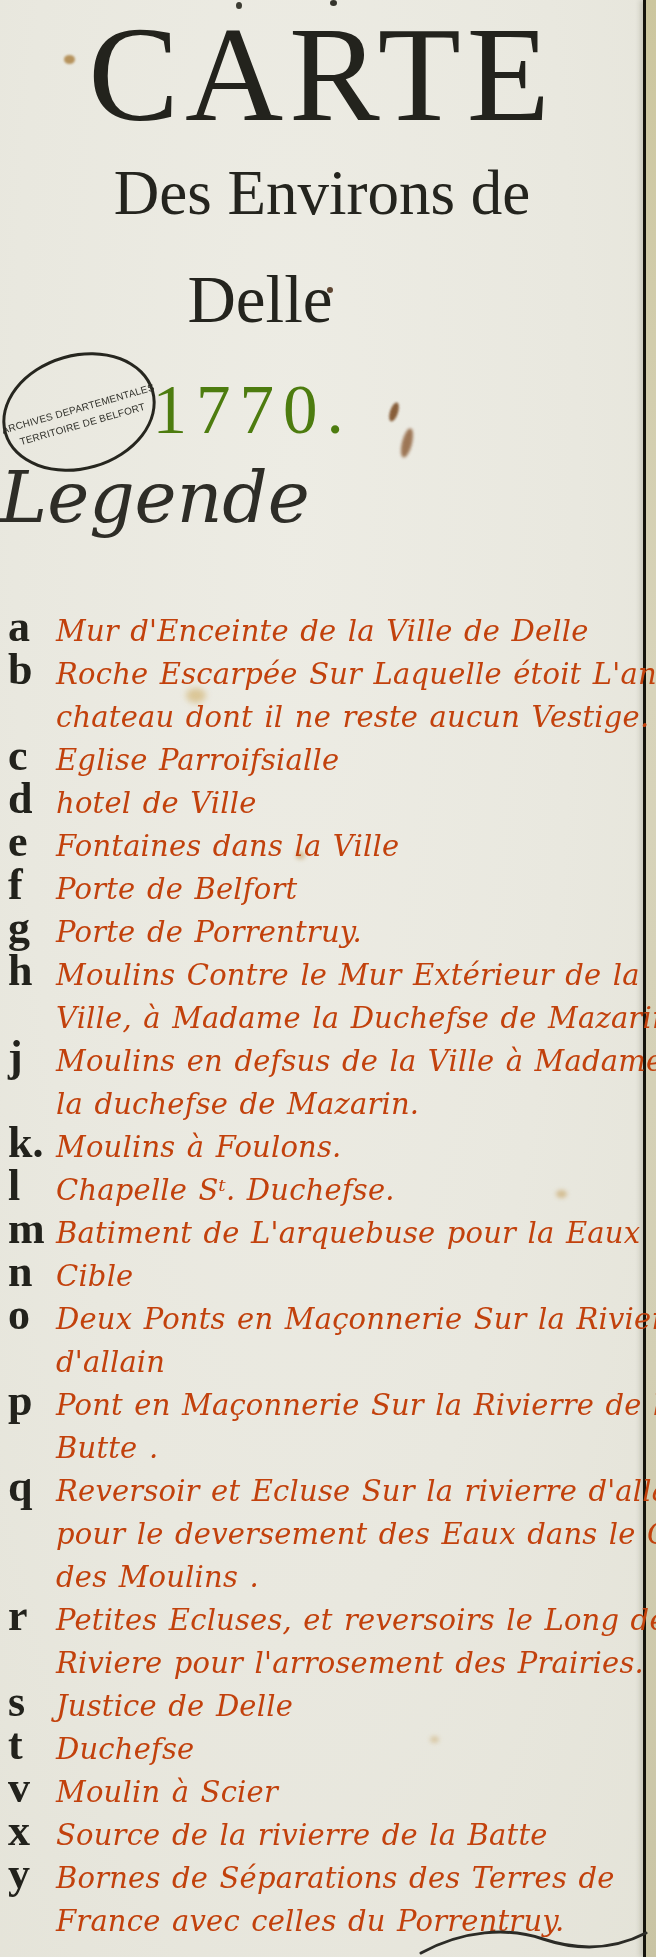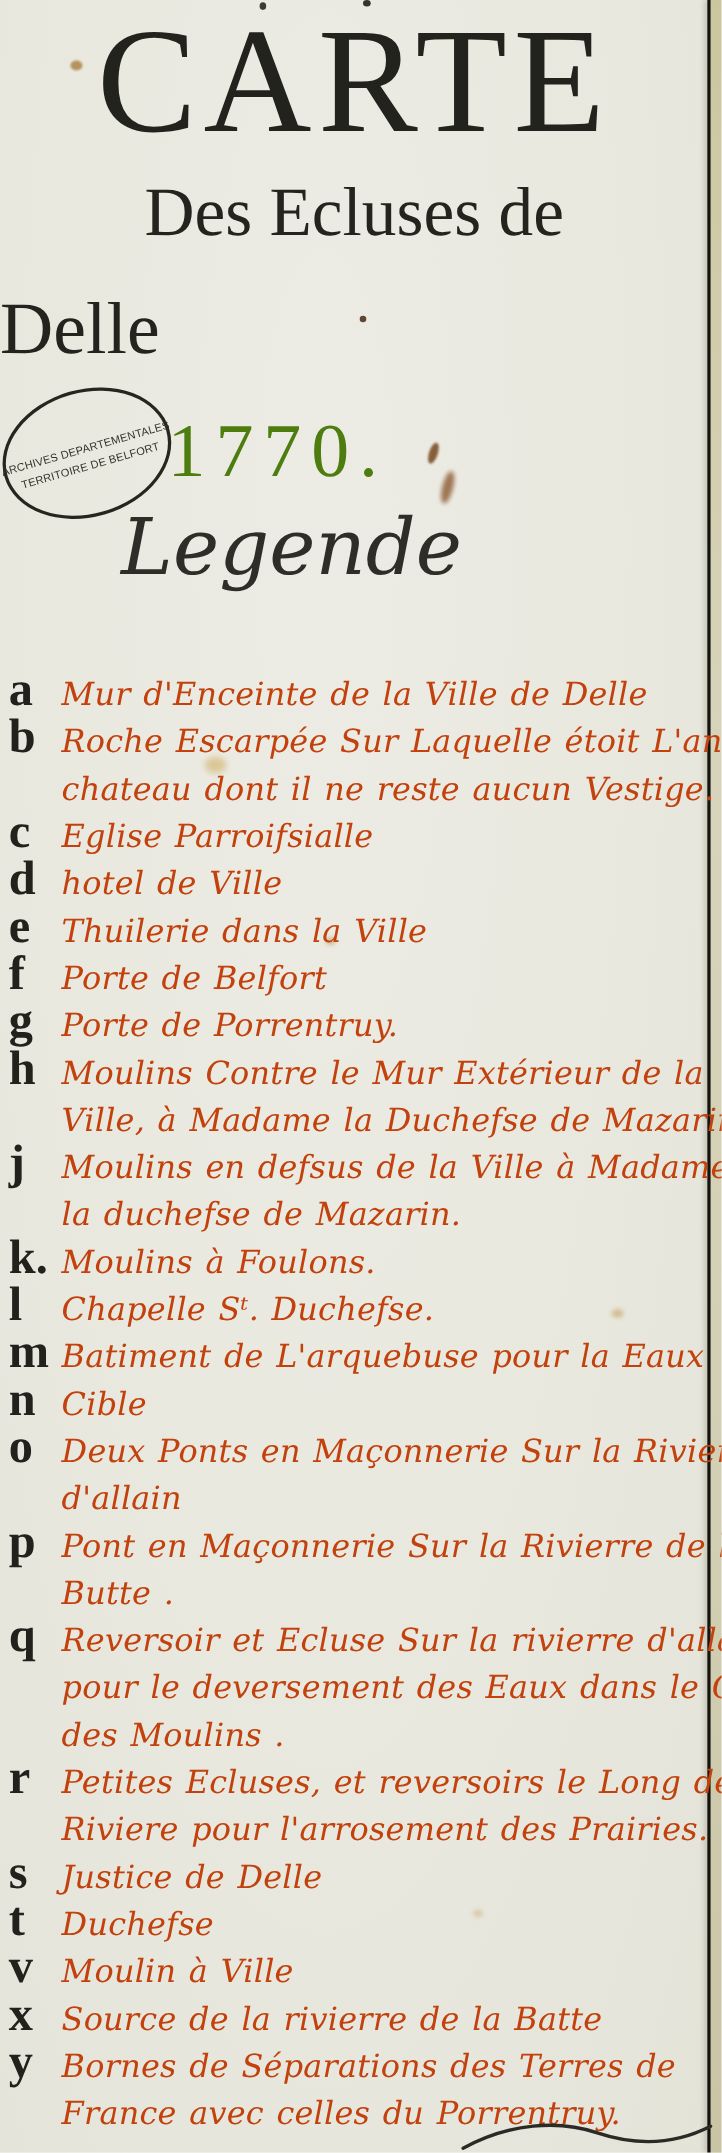--- a/index.html
+++ b/index.html
@@ -120,7 +120,7 @@
 <div class="stain st10"></div>
 
 <div class="abs title-main">CARTE</div>
-<div class="abs title-sub">Des Ecluses de</div>
+<div class="abs title-sub">Des Environs de</div>
 <div class="abs title-place">Delle</div>
 <div class="abs year">1770.</div>
 

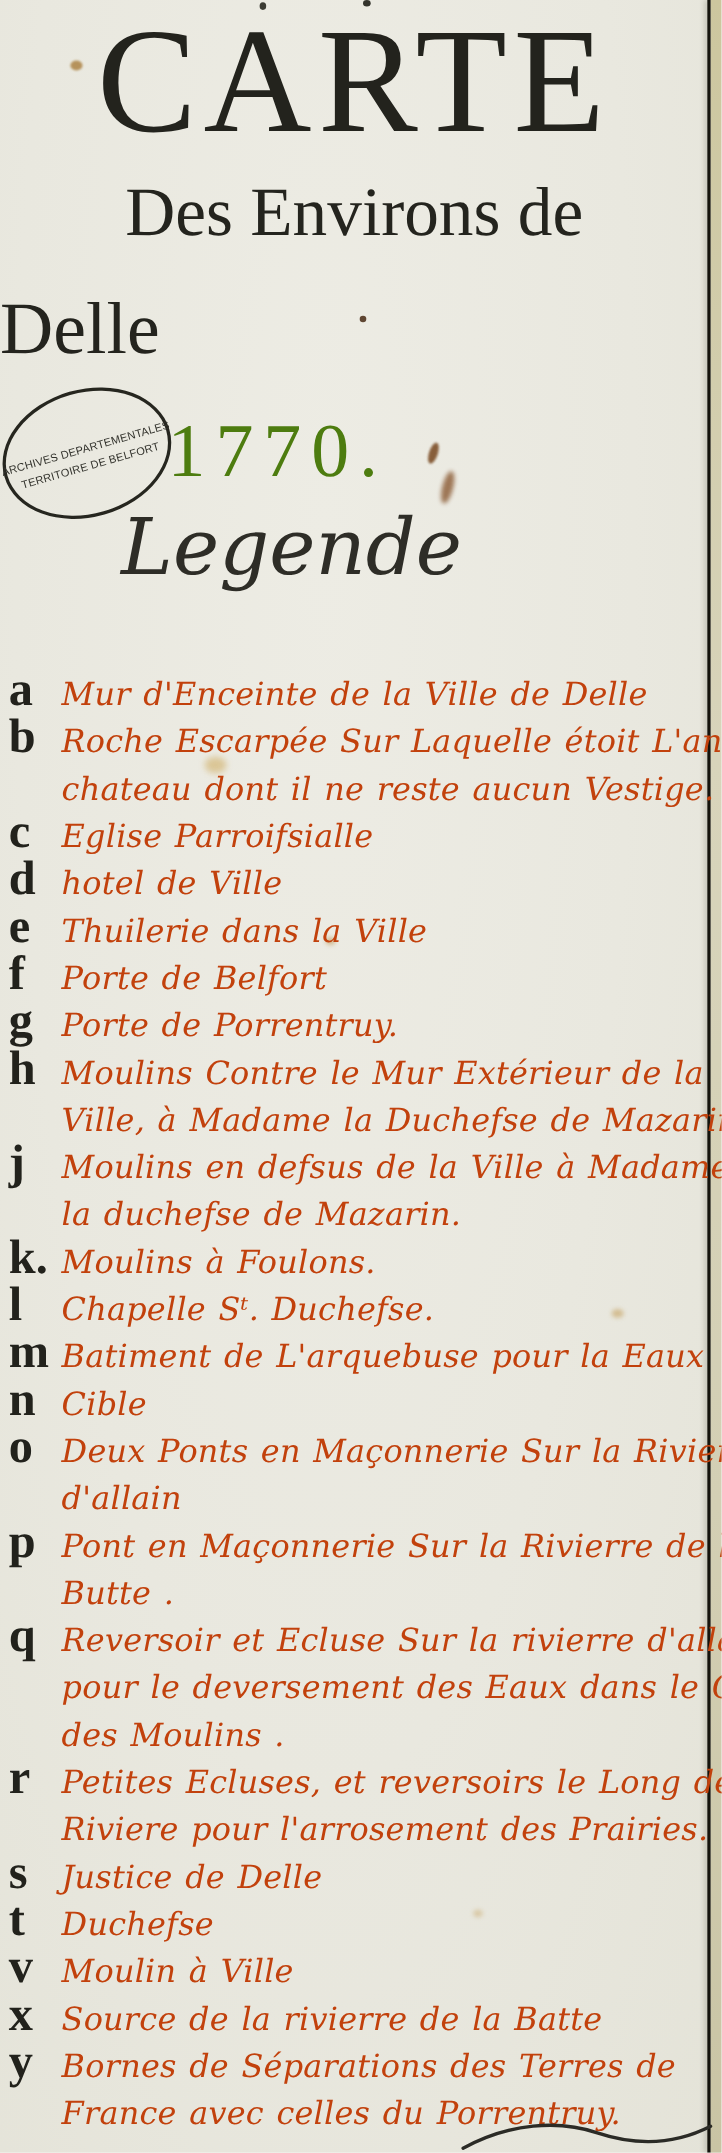--- a/index.html
+++ b/index.html
@@ -35,7 +35,7 @@
   }
   .title-place {
     top: 256px; left: 0; width: 520px;
-    text-align: left;
+    text-align: center;
     font-size: 67px; line-height: 1.3;
     color: #24241e;
   }

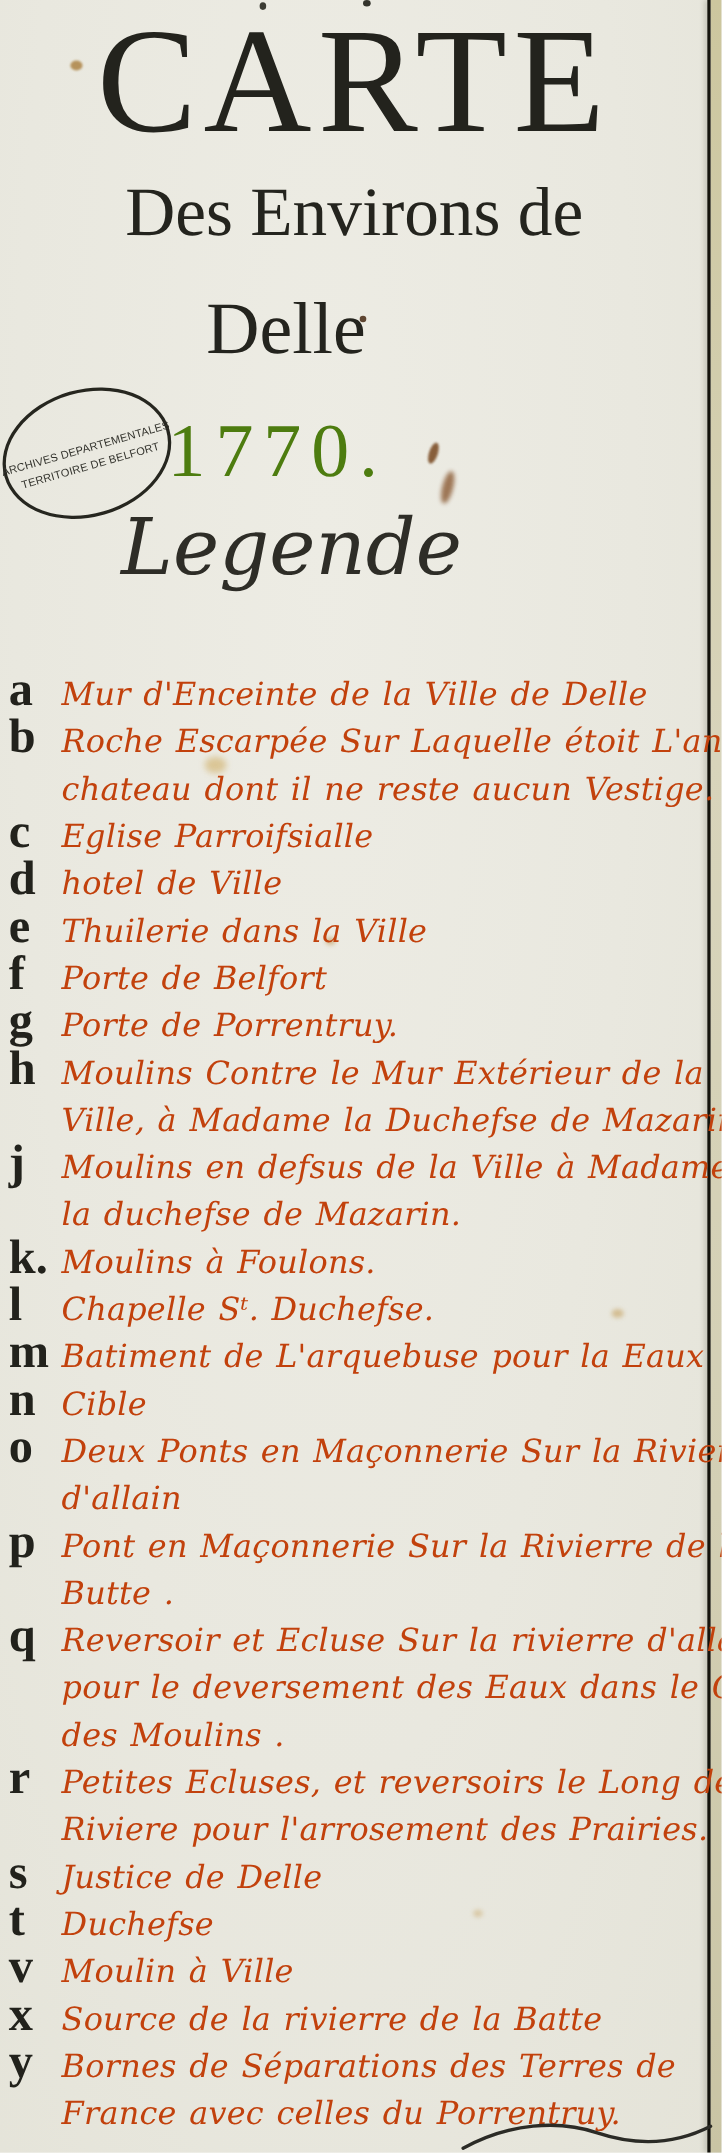--- a/index.html
+++ b/index.html
@@ -47,7 +47,7 @@
   }
   .legend-heading {
     top: 452px; left: 0; width: 530px;
-    text-align: center;
+    text-align: left;
     font-family: "DejaVu Serif", serif; font-style: italic;
     font-size: 71px; line-height: 1.3;
     color: #2e2d27;

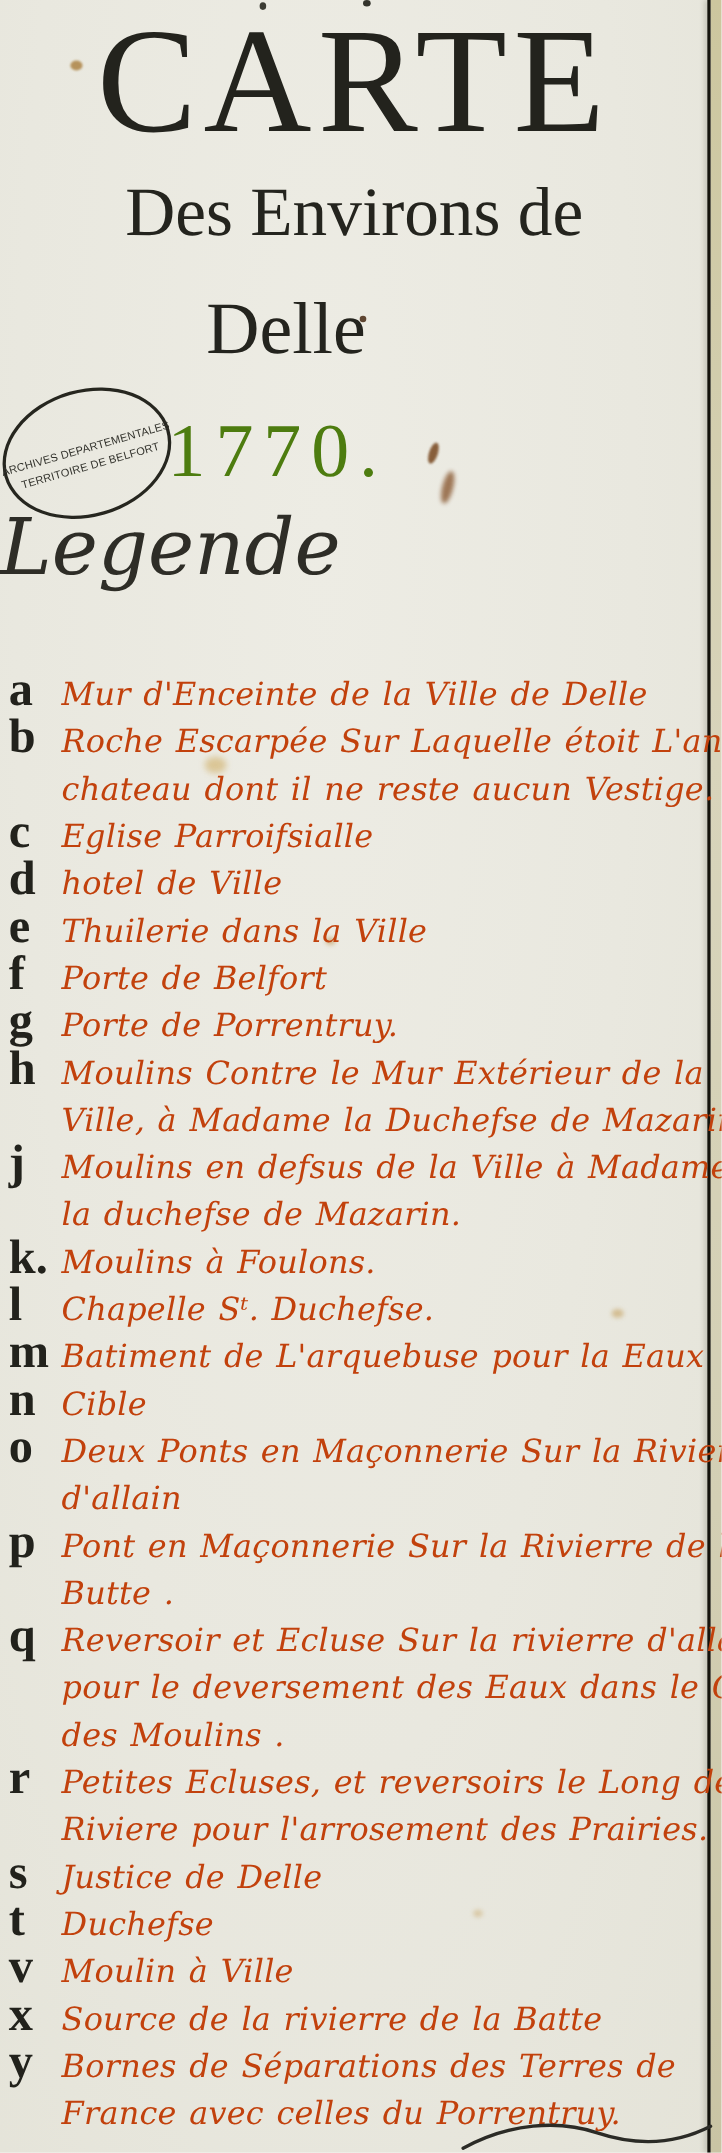--- a/index.html
+++ b/index.html
@@ -151,7 +151,7 @@
   </div>
   <div class="entry">
     <span class="entry-letter">e</span>
-    <span class="entry-text">Thuilerie dans la Ville</span>
+    <span class="entry-text">Fontaines dans la Ville</span>
   </div>
   <div class="entry">
     <span class="entry-letter">f</span>

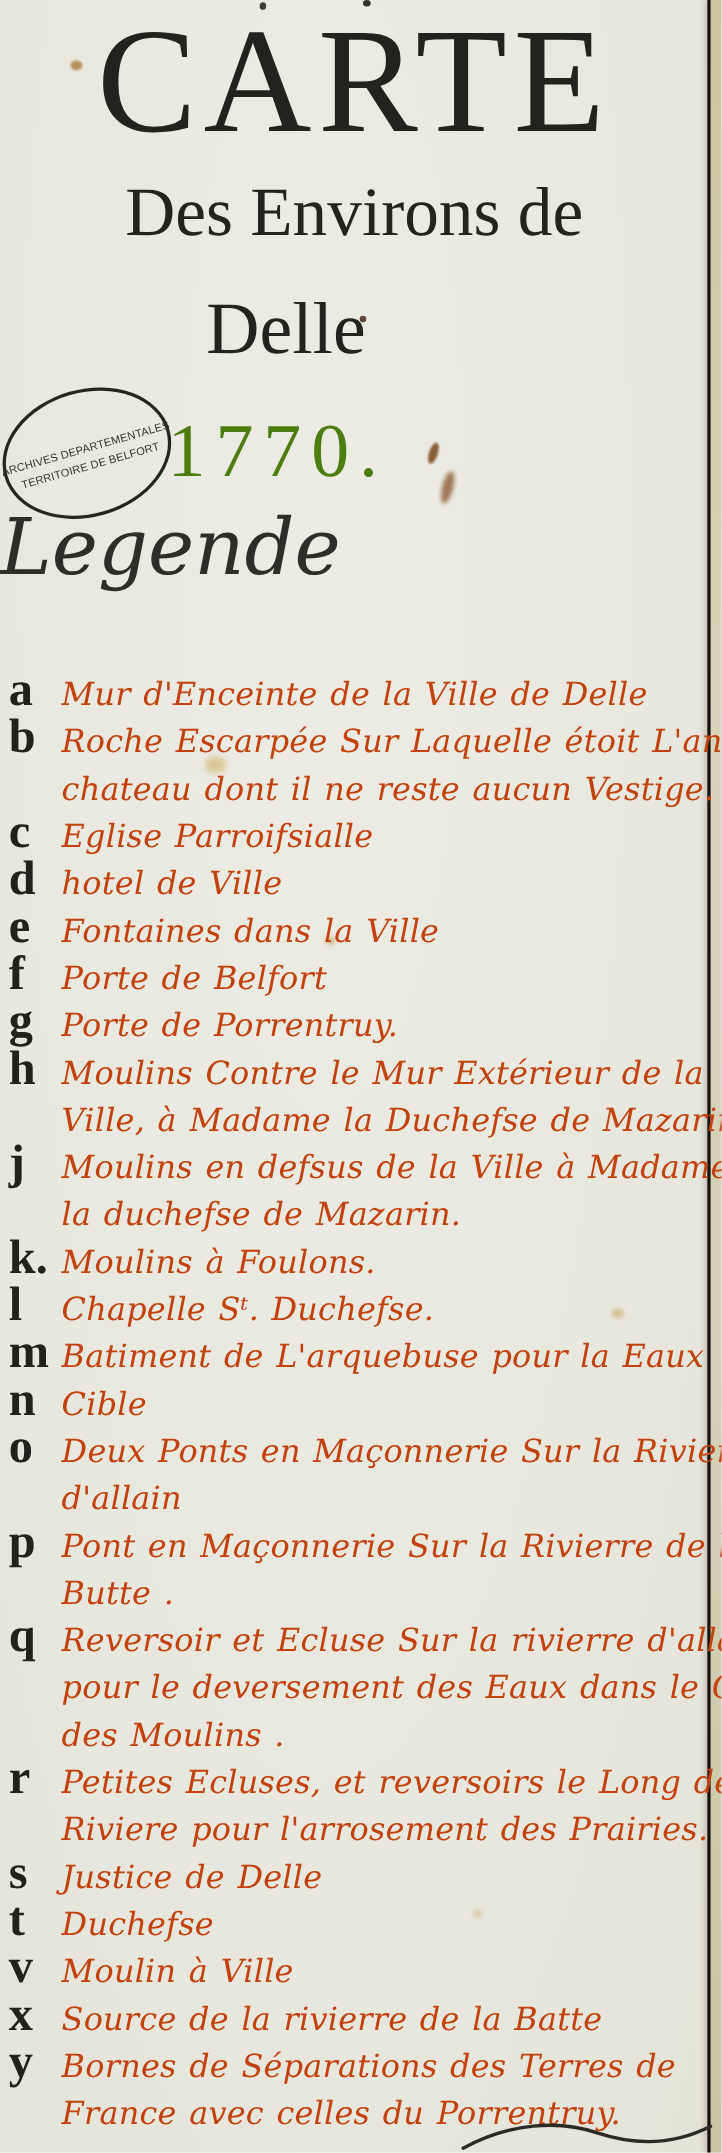--- a/index.html
+++ b/index.html
@@ -218,7 +218,7 @@
   </div>
   <div class="entry">
     <span class="entry-letter">v</span>
-    <span class="entry-text">Moulin à Ville</span>
+    <span class="entry-text">Moulin à Scier</span>
   </div>
   <div class="entry">
     <span class="entry-letter">x</span>

